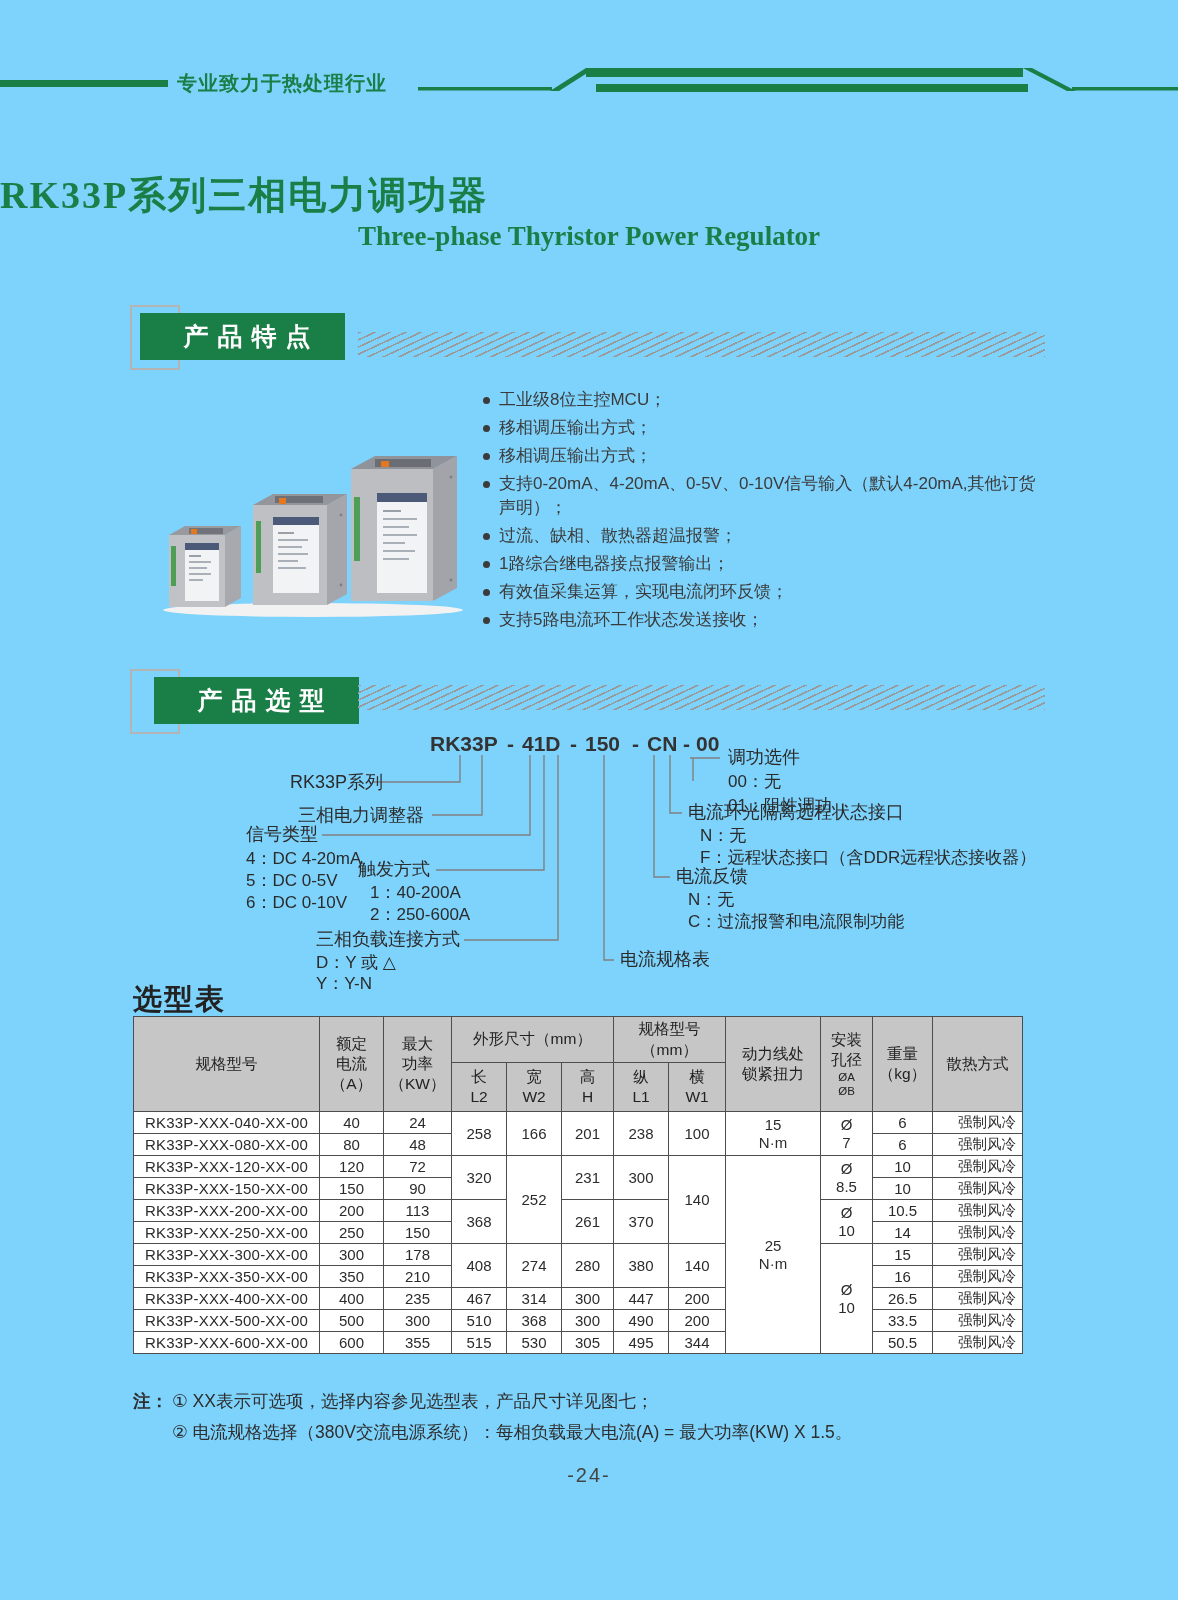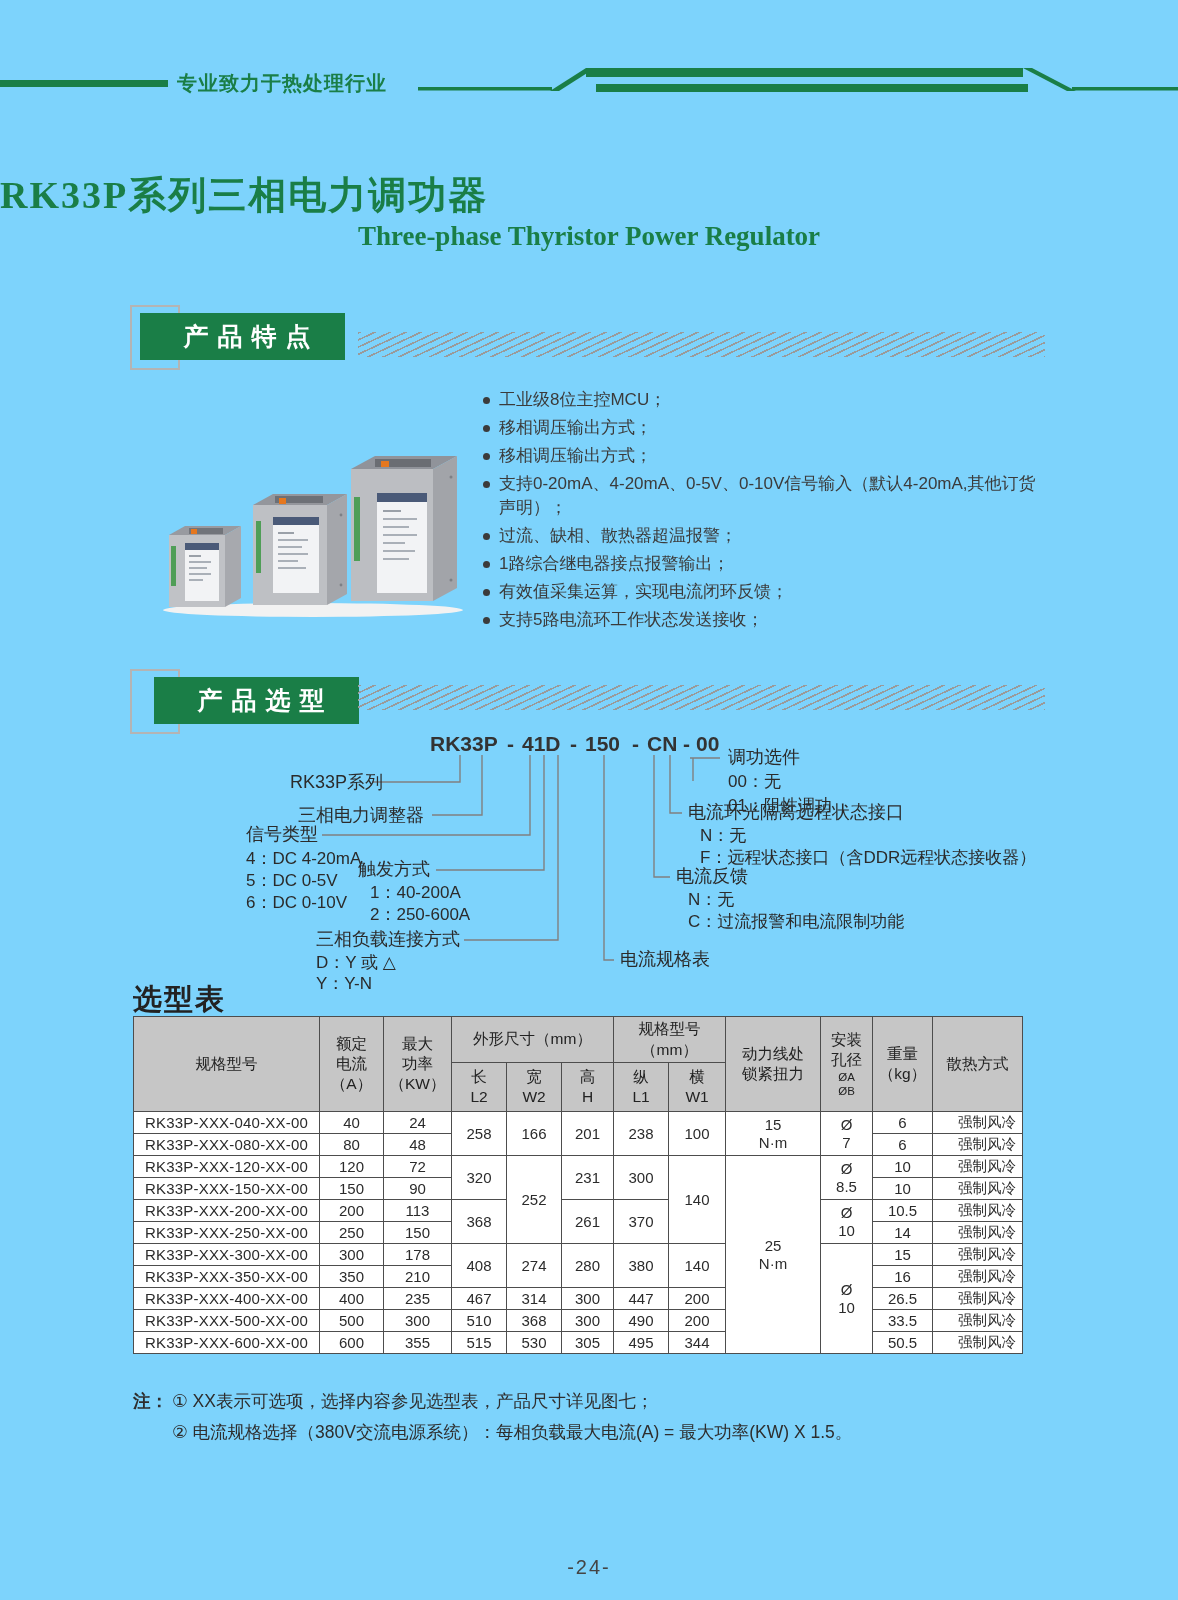--- a/index.html
+++ b/index.html
@@ -48,7 +48,7 @@
   
   .notes{position:absolute;left:133px;top:1386px;display:flex;font-size:17.5px;color:#2e2e2e;line-height:31px;}
   .notes .nlabel{font-weight:700;margin-right:4px;}
-  .pageno{position:absolute;left:0;top:1556px;width:100%;text-align:center;font-size:20px;color:#444;letter-spacing:2px;}
+  .pageno{position:absolute;left:0;top:1464px;width:100%;text-align:center;font-size:20px;color:#444;letter-spacing:2px;}
 </style>
 </head>
 <body>

